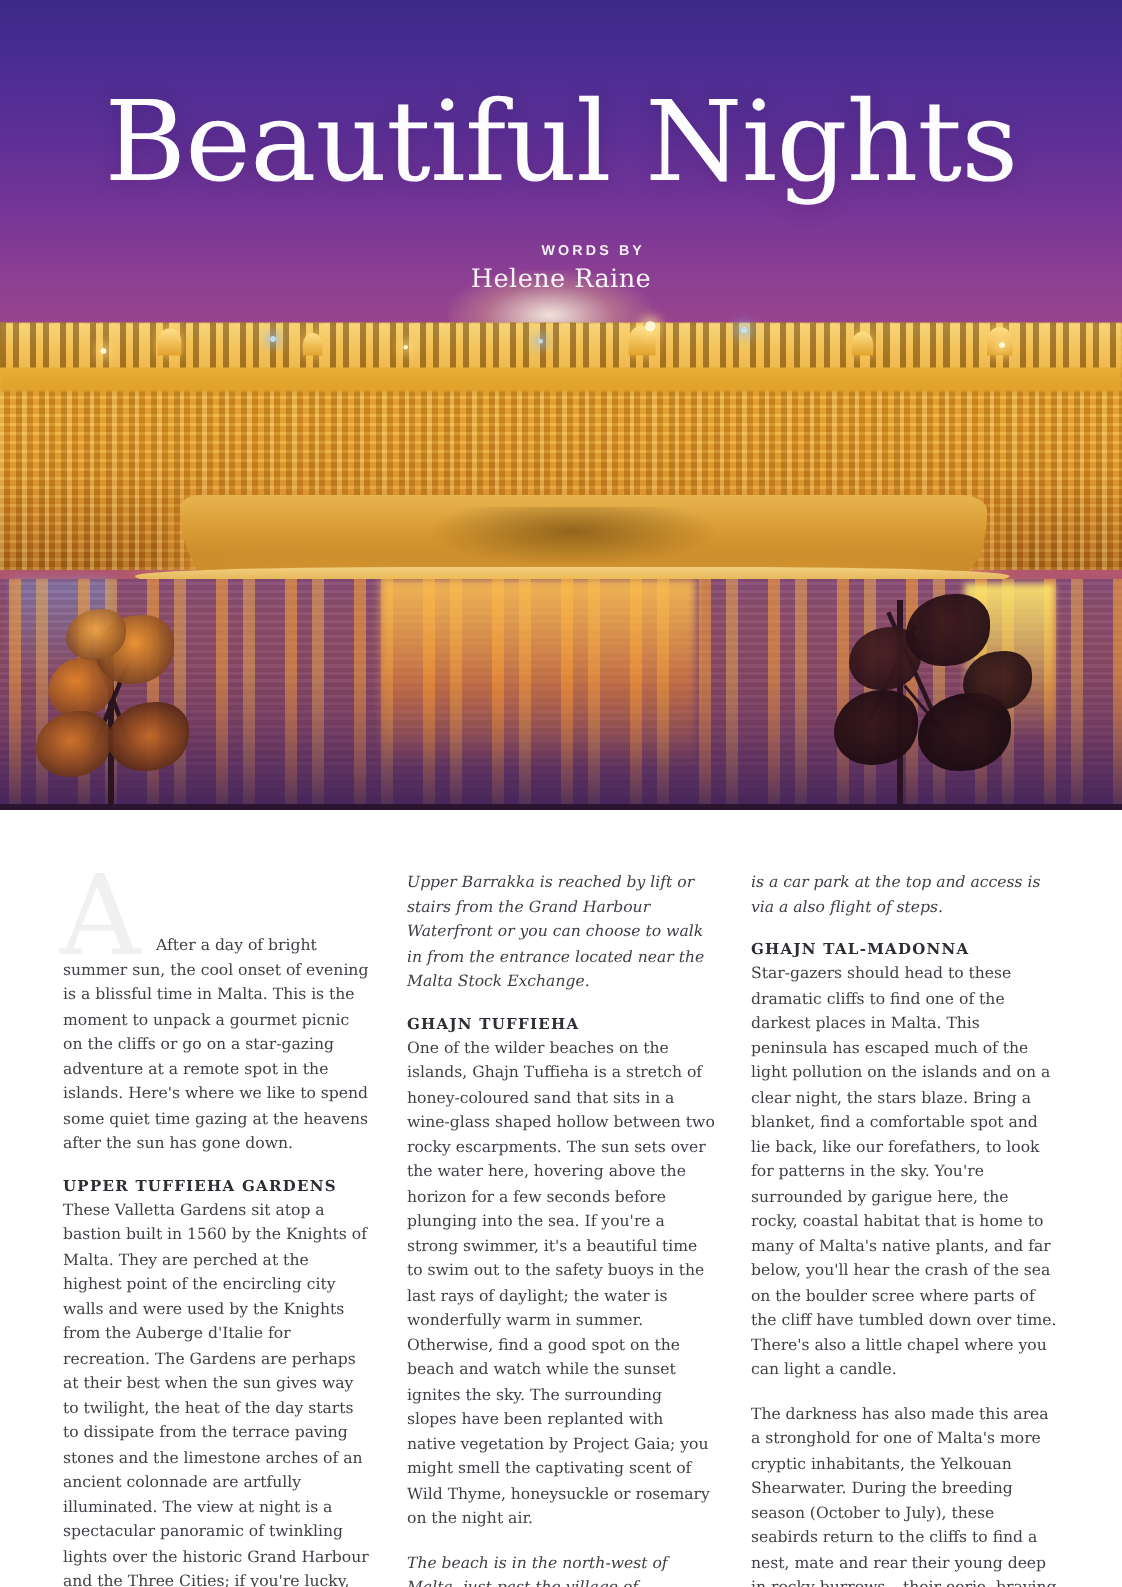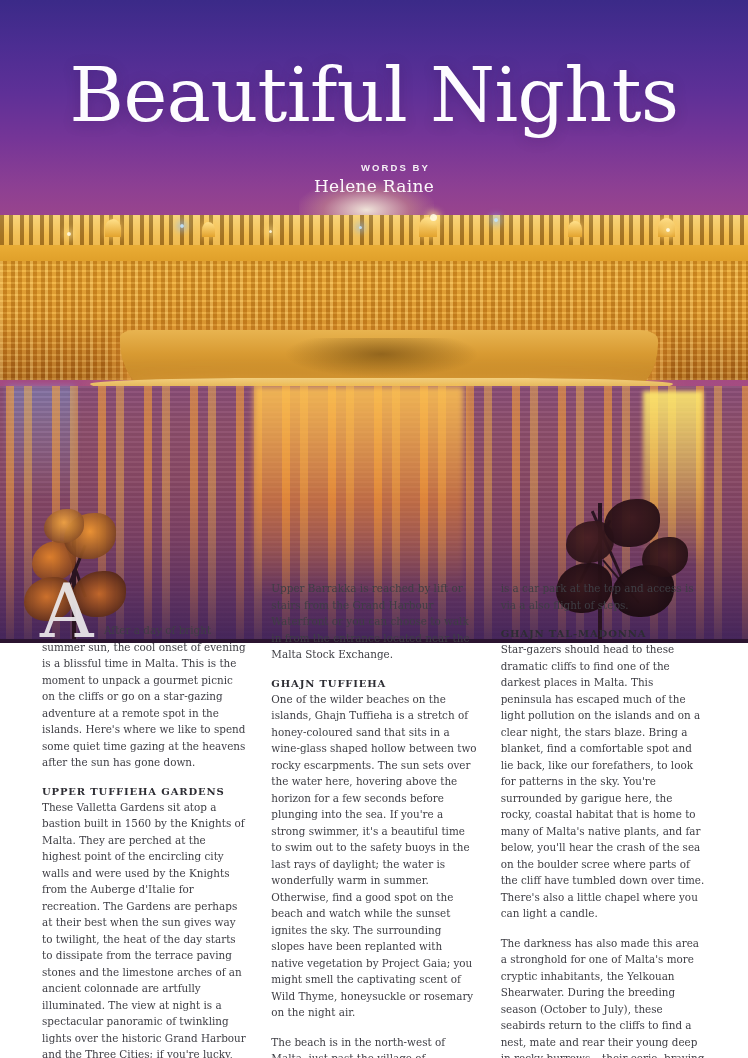--- a/index.html
+++ b/index.html
@@ -10,7 +10,7 @@
   .page { position:relative; width:748px; height:1058px; background:#fff; overflow:hidden; }
 
   
-  .hero { position:relative; width:748px; height:643px; overflow:hidden;
+  .hero { position:relative; width:748px; height:540px; overflow:hidden;
           background:linear-gradient(180deg,
             #3a2a86 0%,
             #4b2d93 10%,

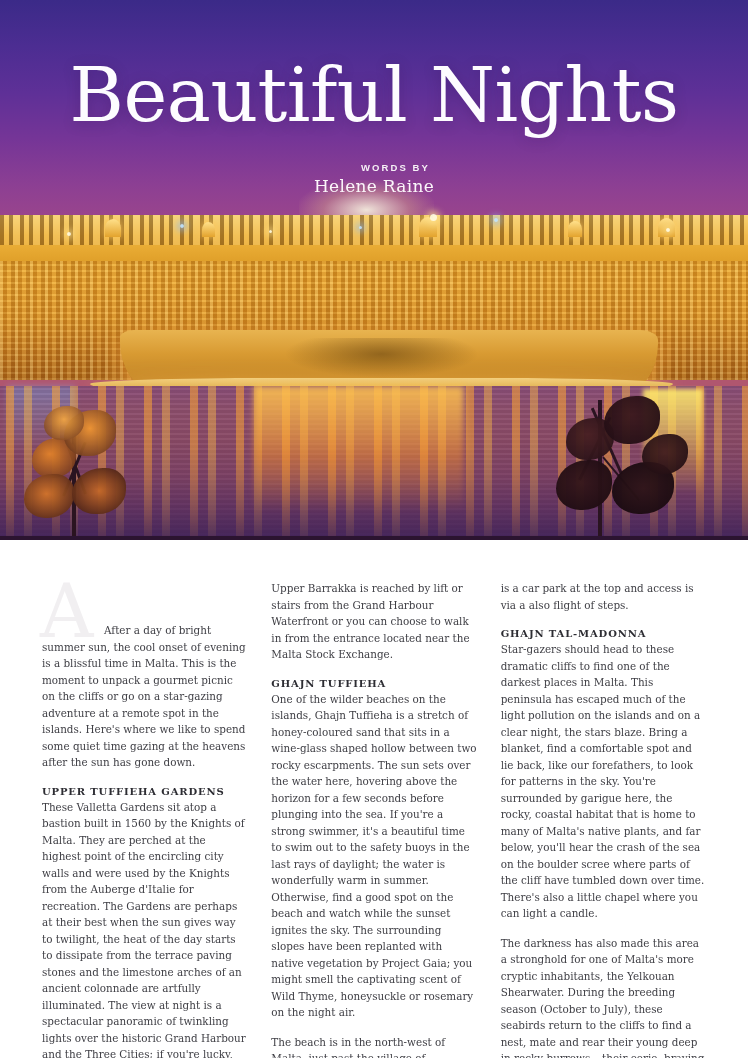--- a/index.html
+++ b/index.html
@@ -115,7 +115,7 @@
 
   .body-text { font-family:"DejaVu Serif", serif; font-size:10.4px; line-height:16.5px;
      color:#3e3e44; text-align:left; }
-  .italic { color:#3e3e44; }
+  .italic { font-style:italic; color:#3e3e44; }
   .heading { font-family:"DejaVu Serif", serif; font-weight:700; font-size:10px;
      letter-spacing:.85px; color:#2d2d33; margin-top:15px; margin-bottom:2px; }
   .heading:first-child { margin-top:0; }

